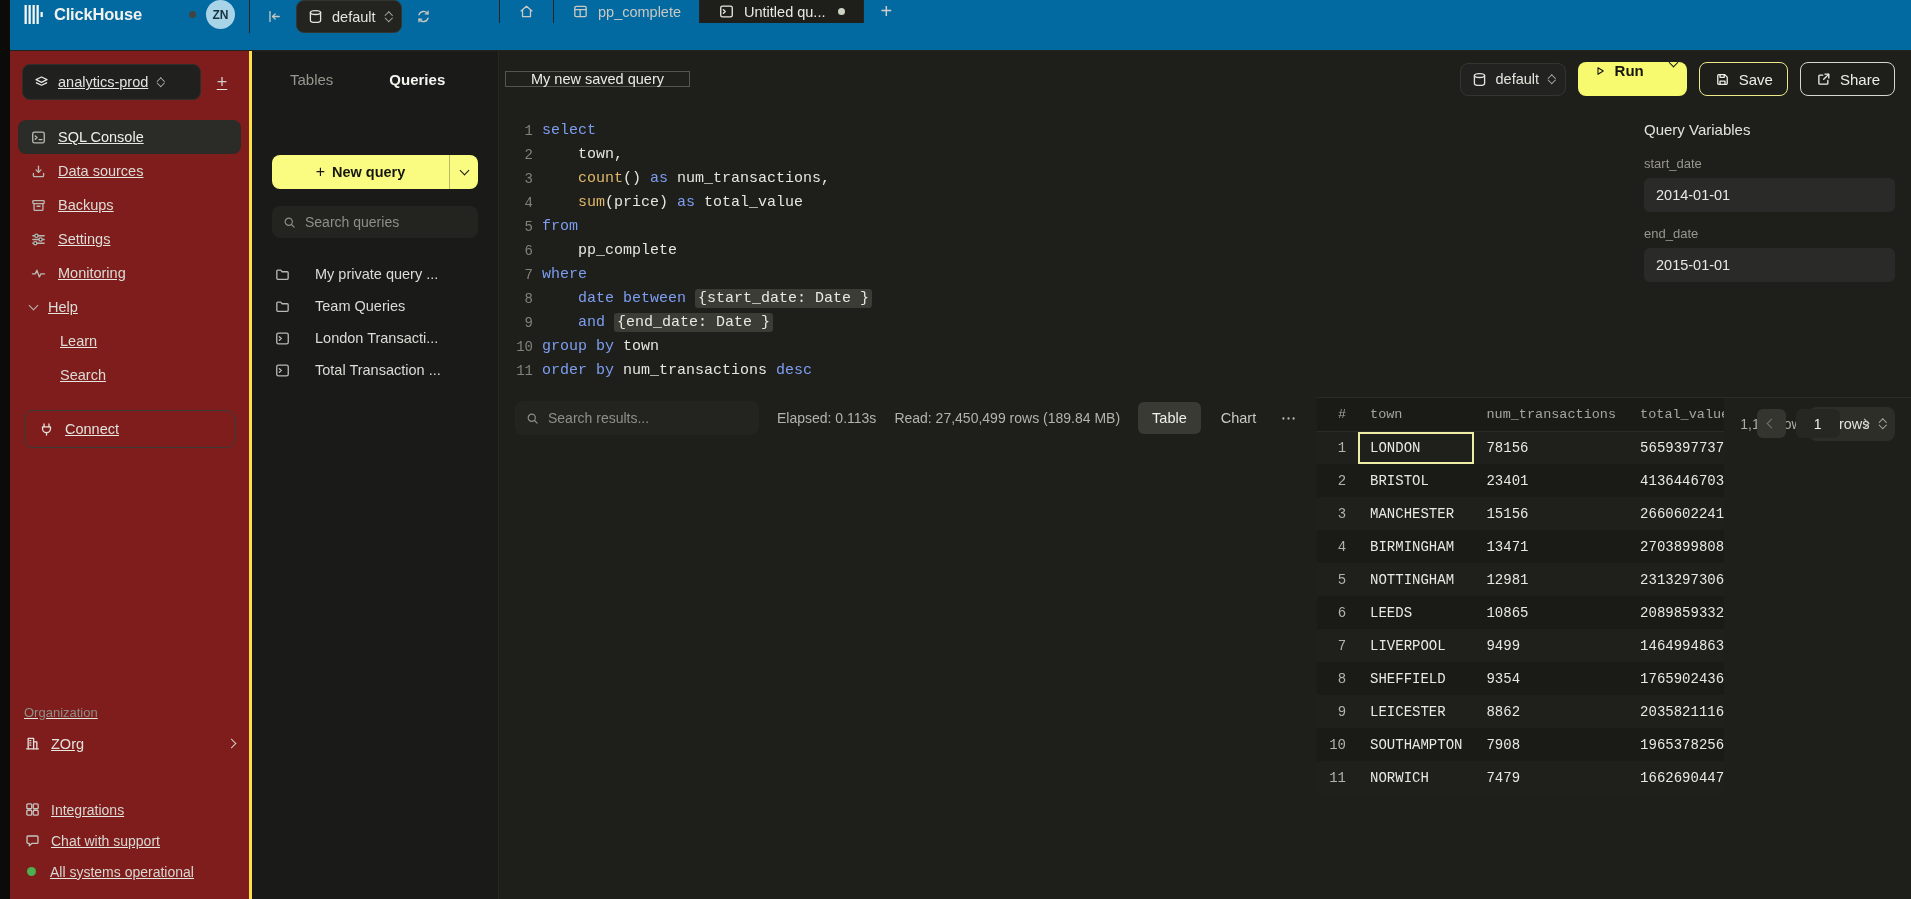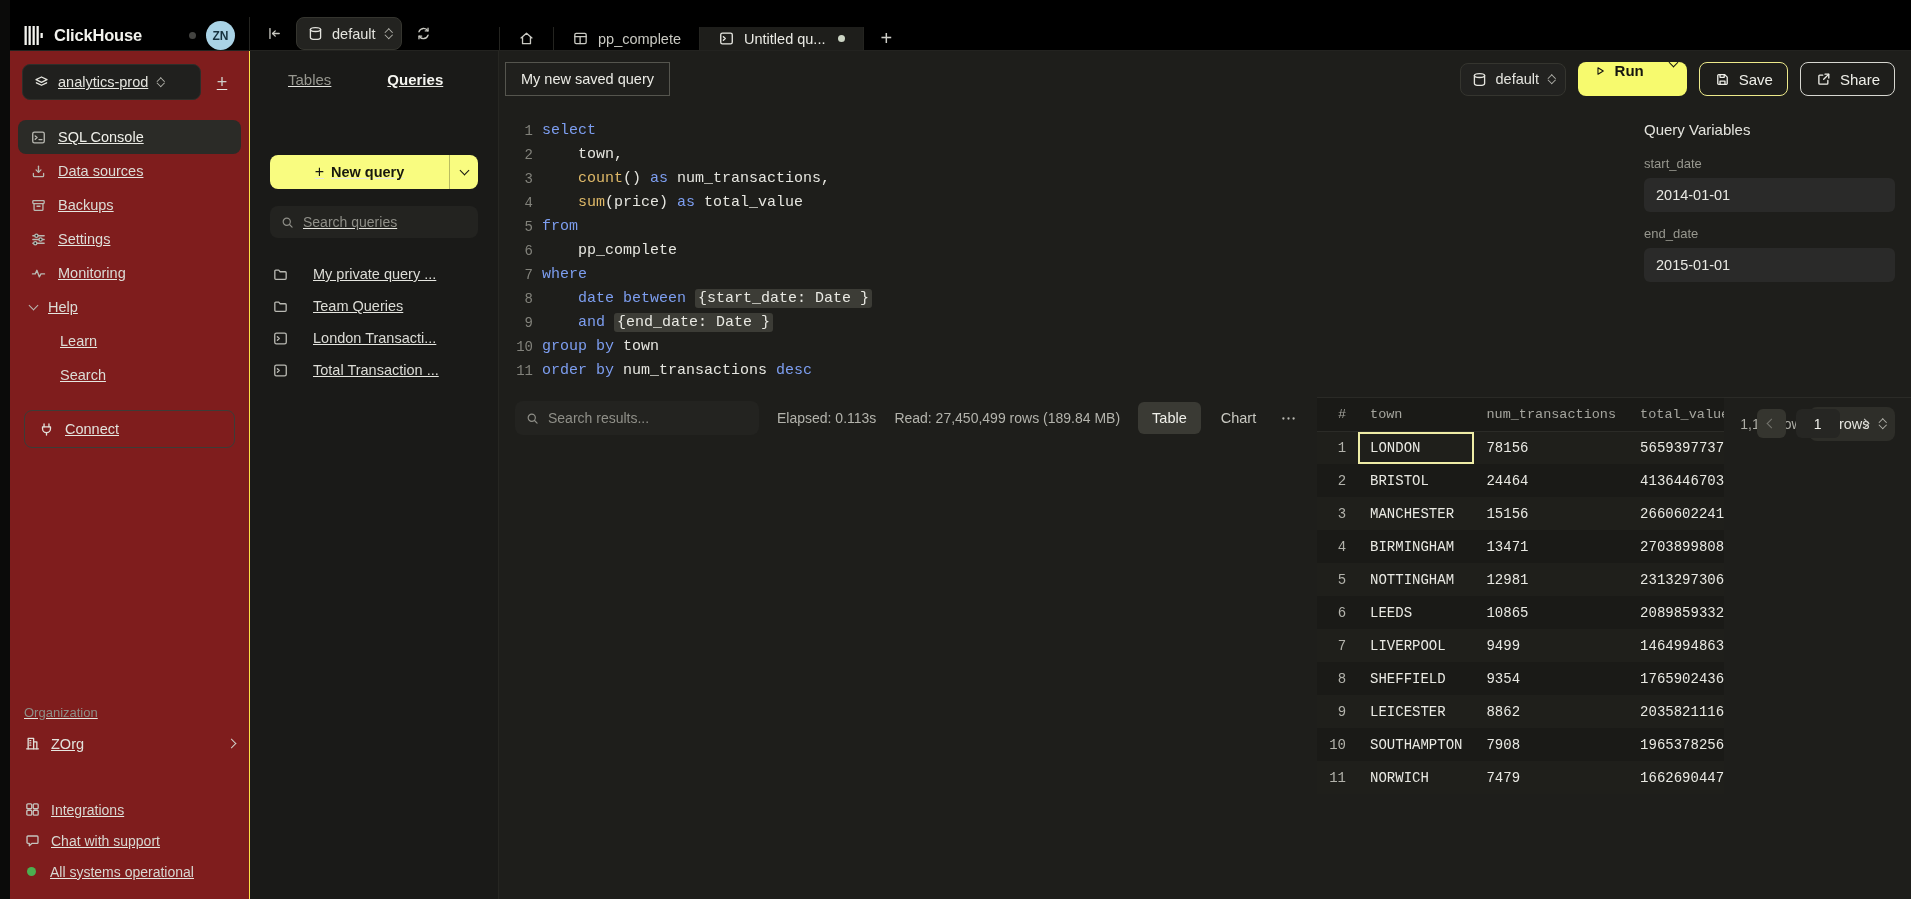--- a/index.html
+++ b/index.html
@@ -13,7 +13,7 @@
   .app{ height:100%; display:flex; flex-direction:column; padding-left:10px; }
 
   
-  .topbar{ height:51px; flex:none; background:#000000; display:flex; align-items:flex-end; border-bottom:1px solid #232320; }
+  .topbar{ height:51px; flex:none; background:#0369a1; display:flex; align-items:flex-start; border-bottom:1px solid #232320; }
   .tb-left{ width:239px; flex:none; display:flex; align-items:center; gap:10px; padding:0 14px; }
   .brand{ font-size:16.5px; font-weight:700; color:#f2f2ed; letter-spacing:-.2px; }
   .tb-dot{ width:7px; height:7px; border-radius:50%; background:#434340; margin-left:auto; }

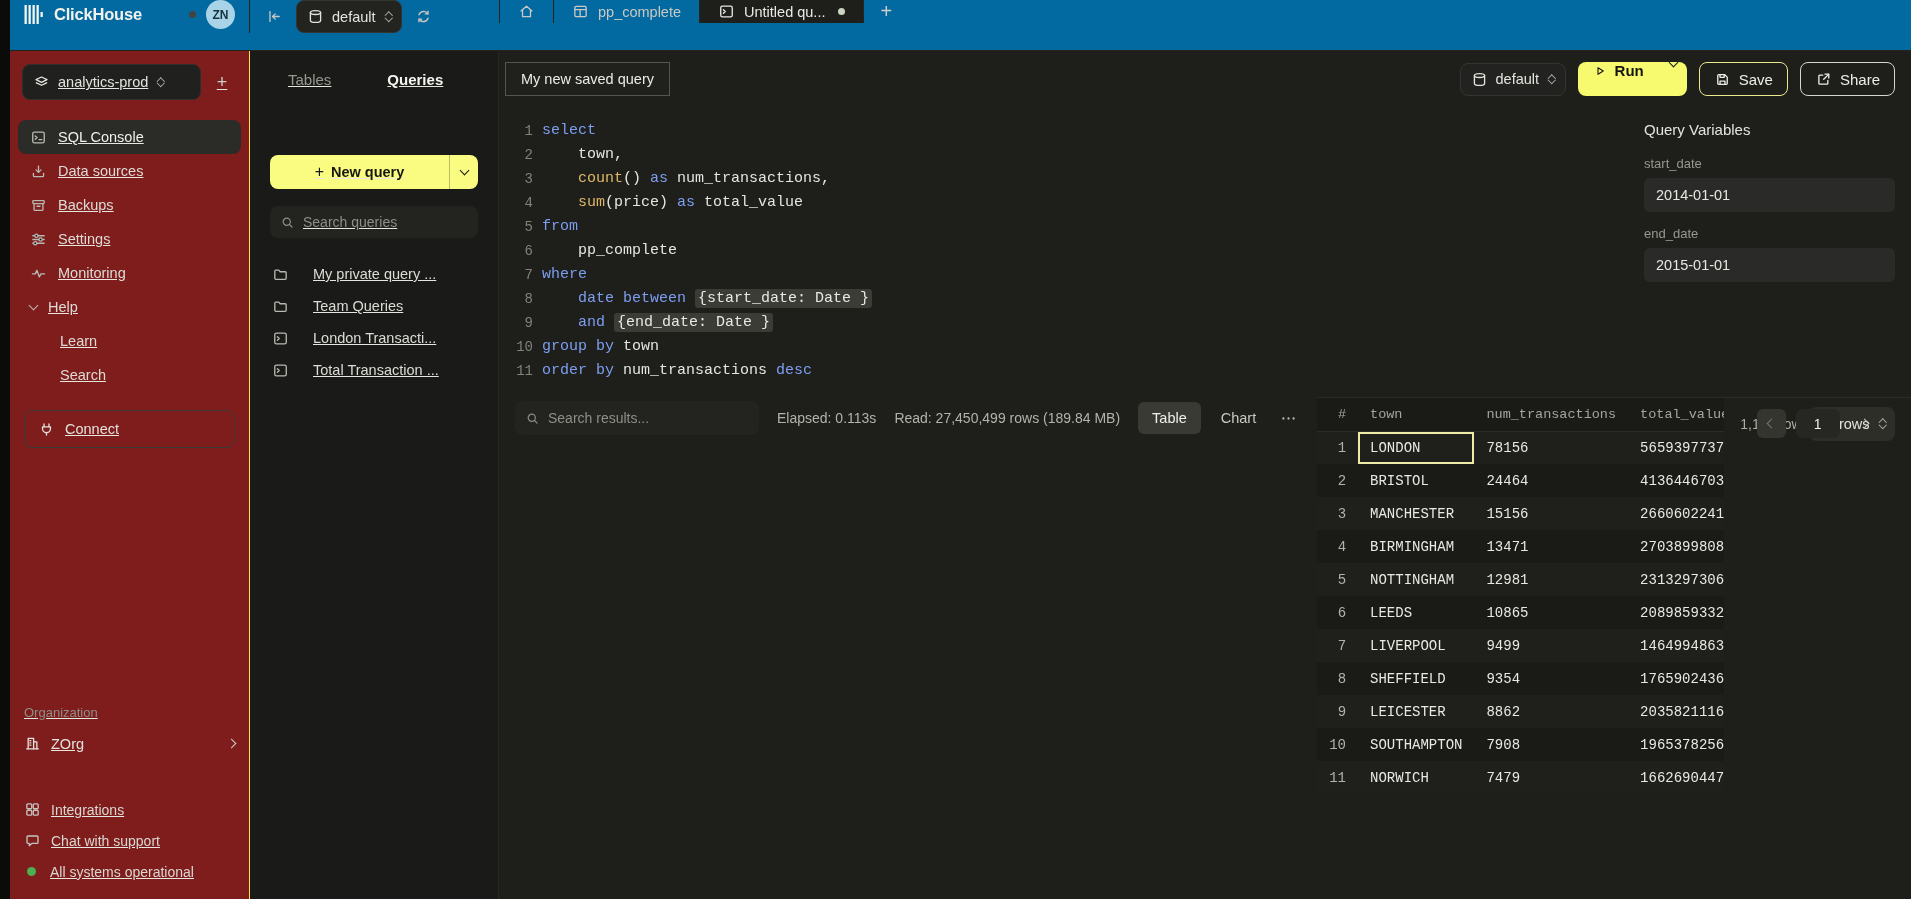--- a/index.html
+++ b/index.html
@@ -66,8 +66,8 @@
   .status-dot{ width:9px; height:9px; border-radius:50%; background:#4caf50; flex:none; margin:0 4px 0 3px; }
 
   
-  .qpanel{ width:250px; flex:none; background:#1a1a18; border-left:1px solid #fde047; border-right:1px solid #262622;
-    display:flex; flex-direction:column;text-decoration:underline; }
+  .qpanel{ width:250px; flex:none; background:#1a1a18; border-left:3px solid #fde047; border-right:1px solid #262622;
+    display:flex; flex-direction:column; }
   .qp-tabs{ height:56px; flex:none; display:flex; align-items:center; gap:56px; padding-left:38px; font-size:15px; }
   .qp-tab{ color:#97978f; }
   .qp-tab.active{ color:#f5f5f0; font-weight:700; }

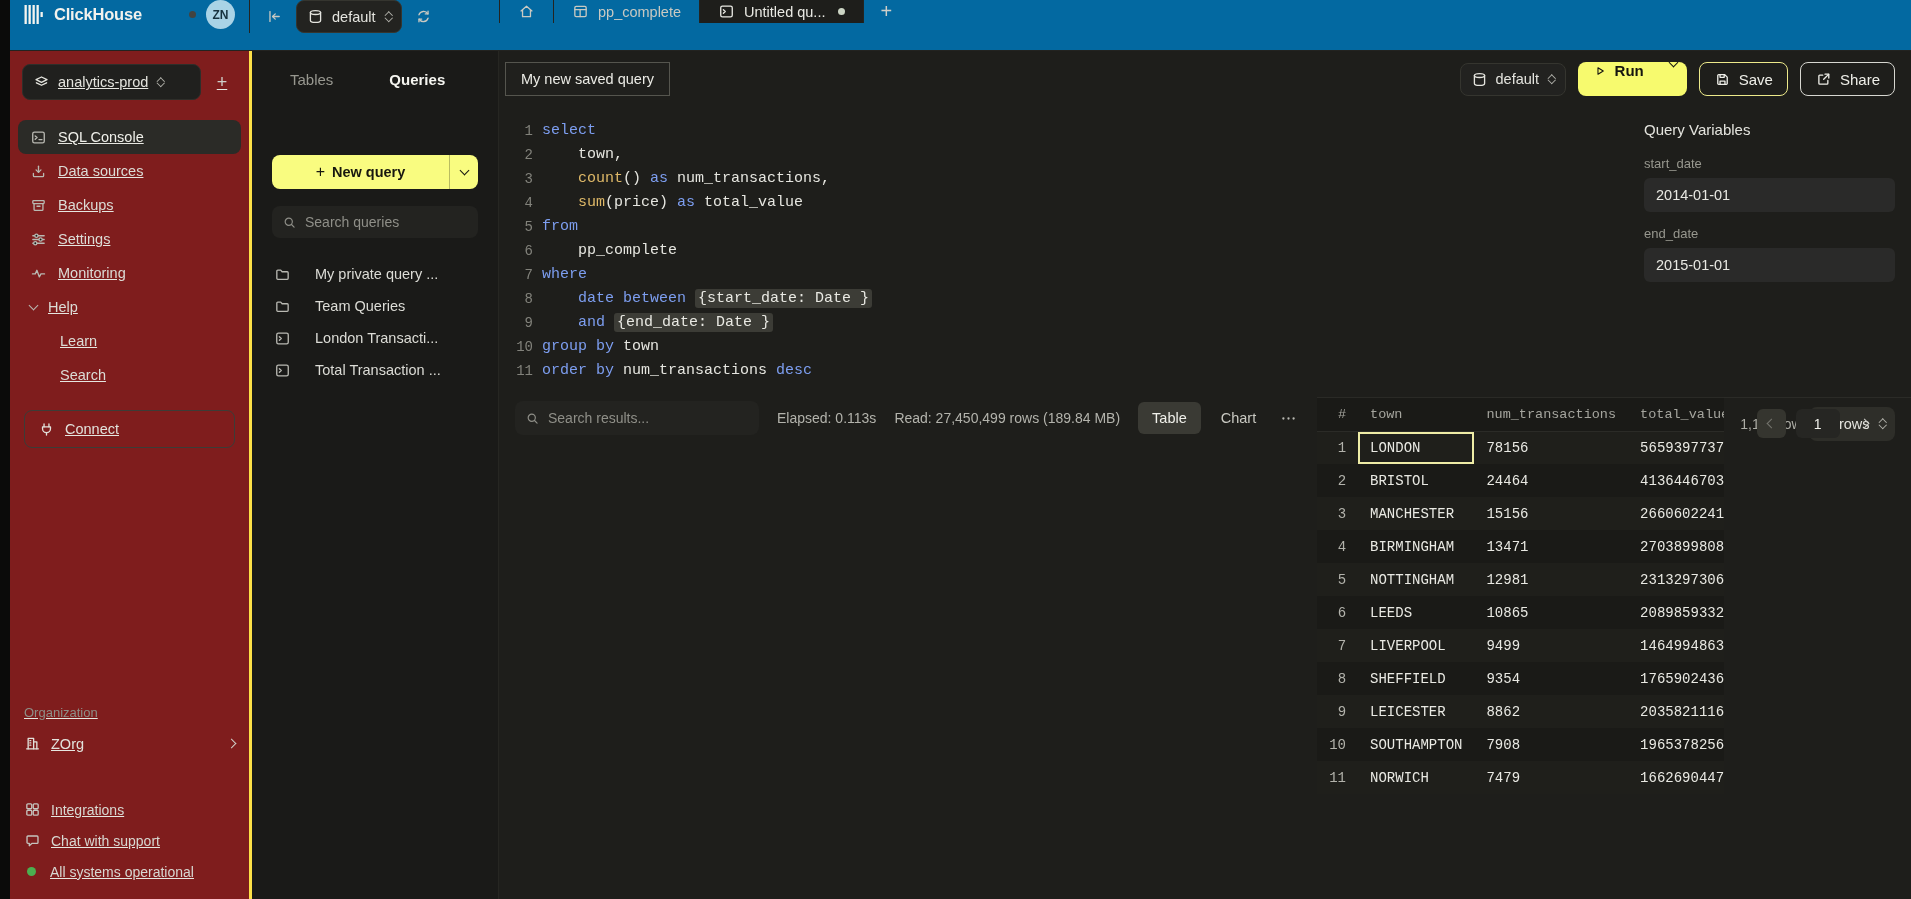--- a/index.html
+++ b/index.html
@@ -93,7 +93,7 @@
   
   .main{ flex:1; display:flex; flex-direction:column; background:#1e1e1b; min-width:0; min-height:0; }
   .main-toolbar{ height:56px; flex:none; display:flex; align-items:center; padding:0 16px 0 6px; }
-  .query-title-box{ height:34px; display:flex; align-items:center; padding:0 15px; border:1px solid #55554e;
+  .query-title-box{ height:16px; display:flex; align-items:center; padding:0 25px; border:1px solid #55554e;
     border-radius:0; font-size:14.5px; color:#ececе6; color:#ecece6; background:#20201d; white-space:nowrap; }
   .toolbar-right{ margin-left:auto; display:flex; align-items:center; gap:12px; }
   .ctx-select{ background:#222220; }

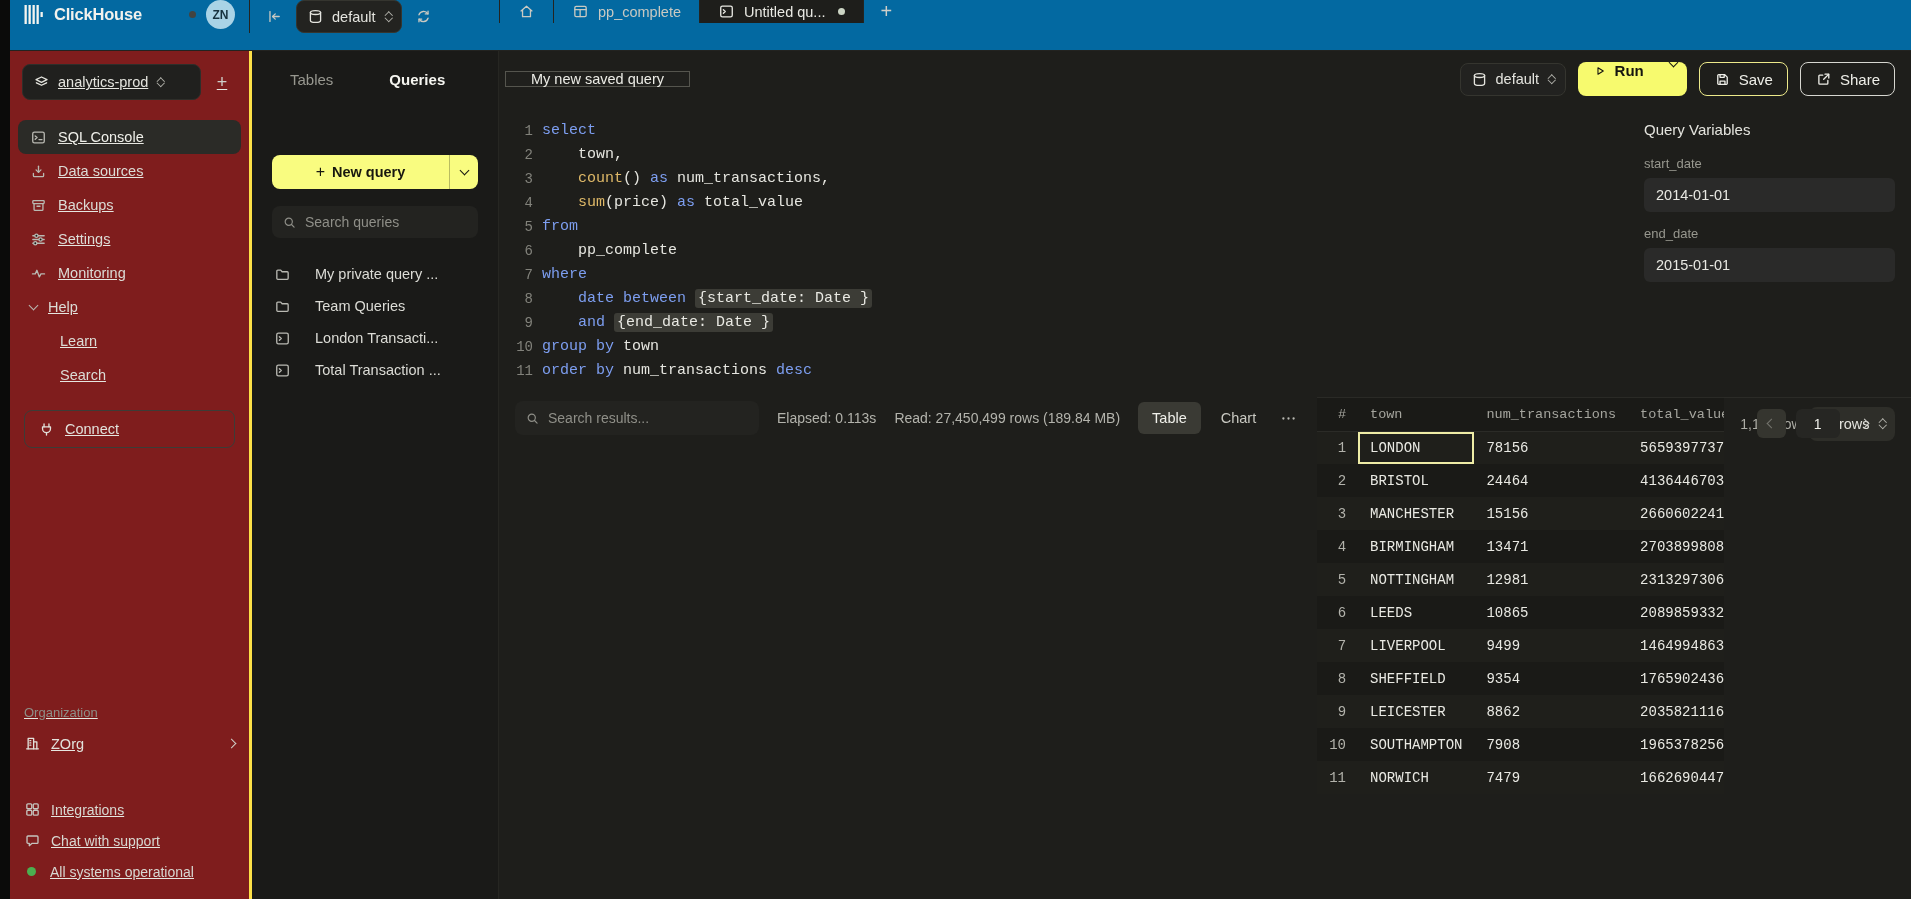--- a/index.html
+++ b/index.html
@@ -542,7 +542,7 @@
                 <tr data-interactable="false">
                   <td data-interactable="true" class="idx">2</td>
                   <td data-interactable="true">BRISTOL</td>
-                  <td data-interactable="true">24464</td>
+                  <td data-interactable="true">23401</td>
                   <td data-interactable="true">4136446703</td>
                 </tr>
                 <tr data-interactable="false">

